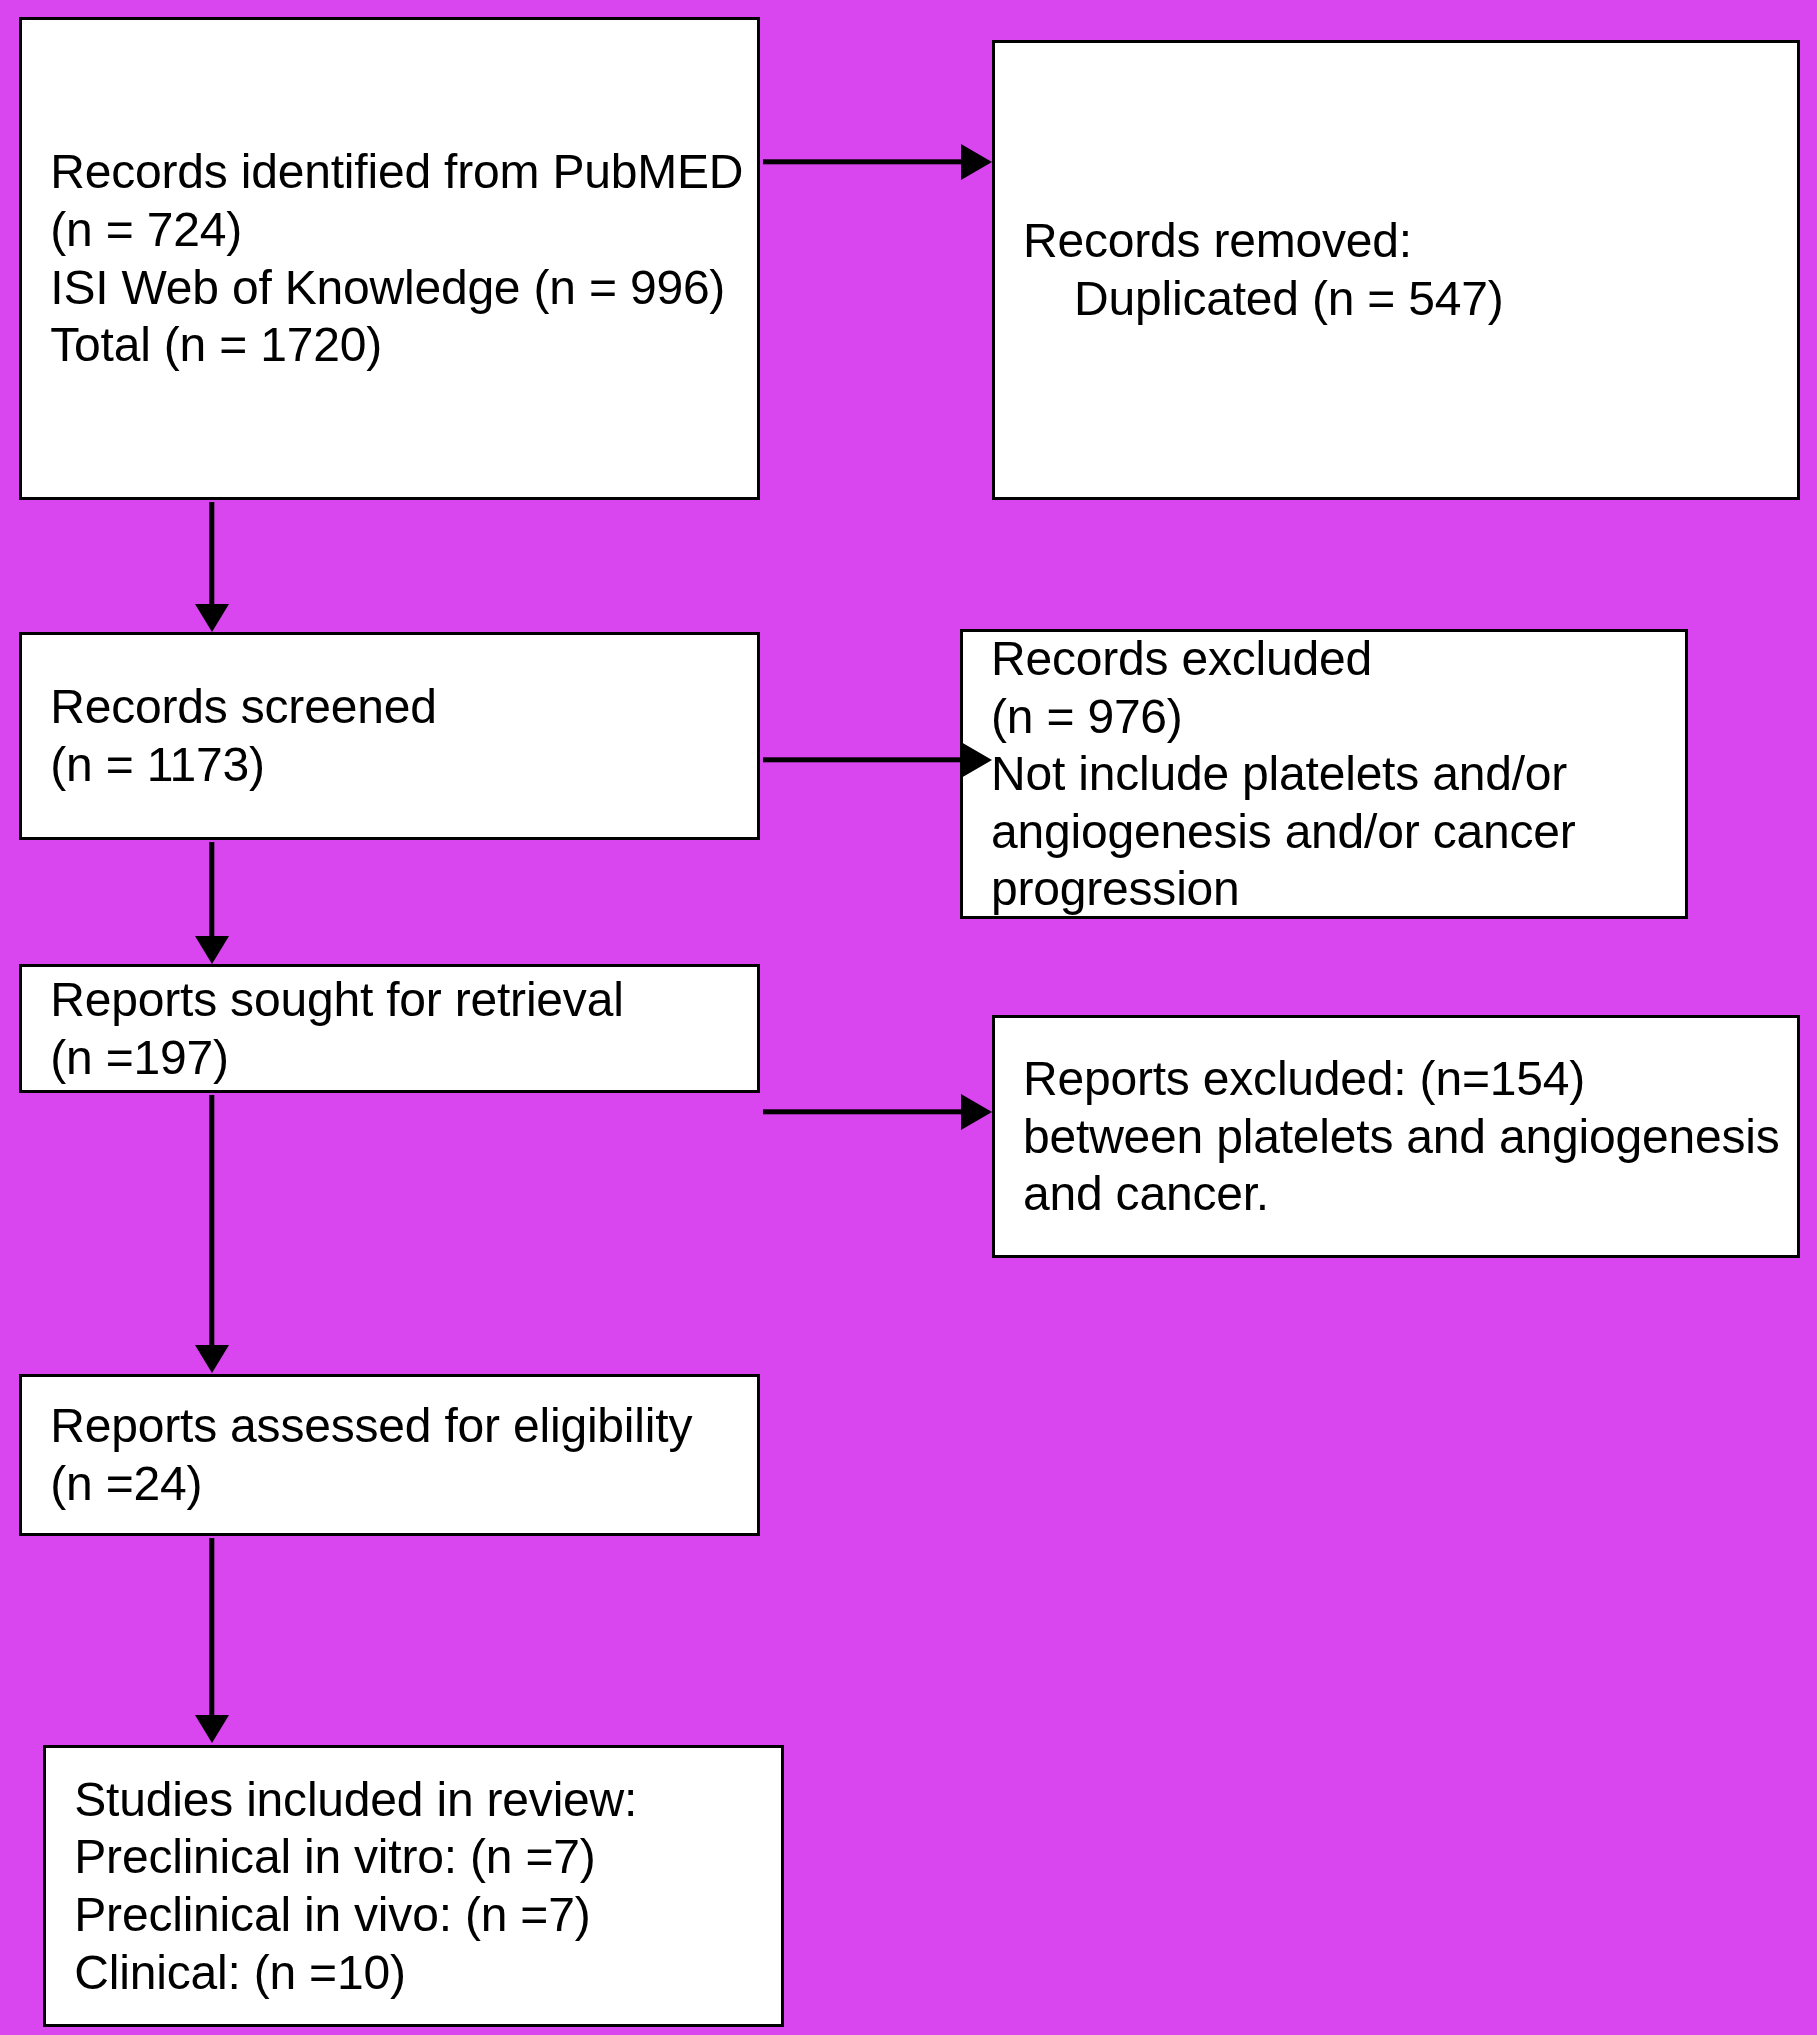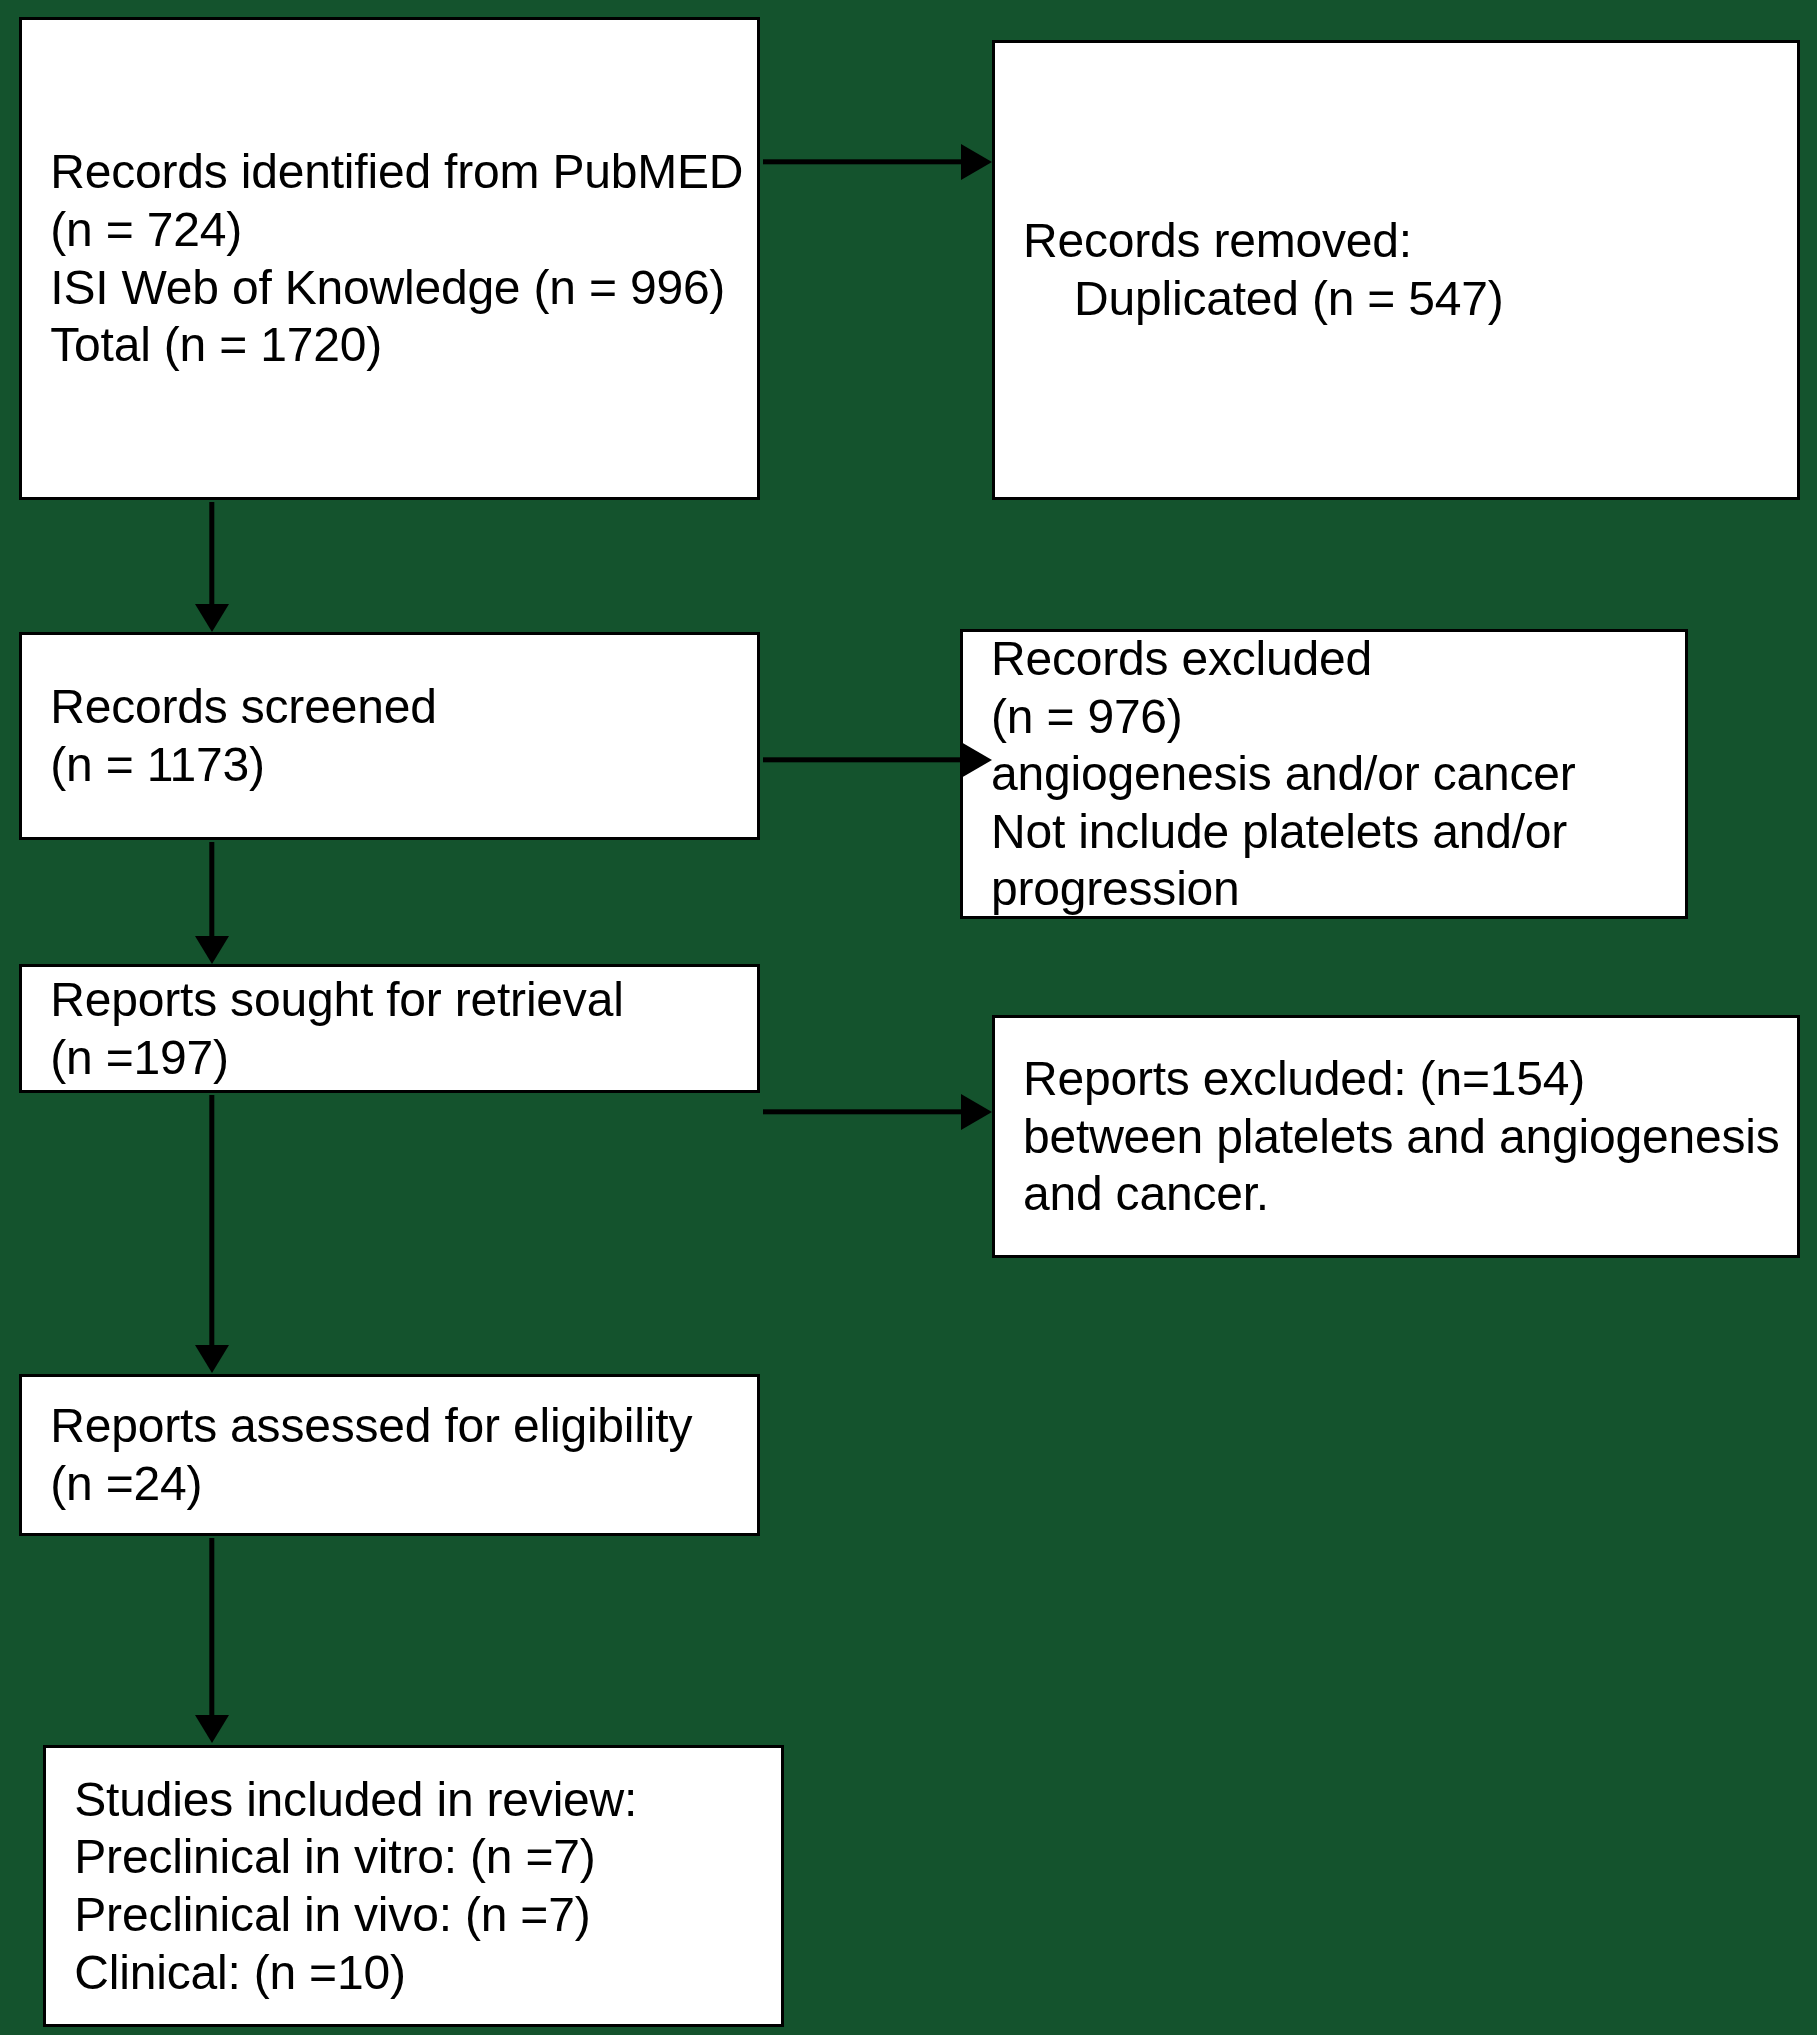--- a/index.html
+++ b/index.html
@@ -15,7 +15,7 @@
     position: relative;
     width: 1818px;
     height: 2035px;
-    background: #14532d;
+    background: #d946ef;
     overflow: hidden;
   }
   .pbox {

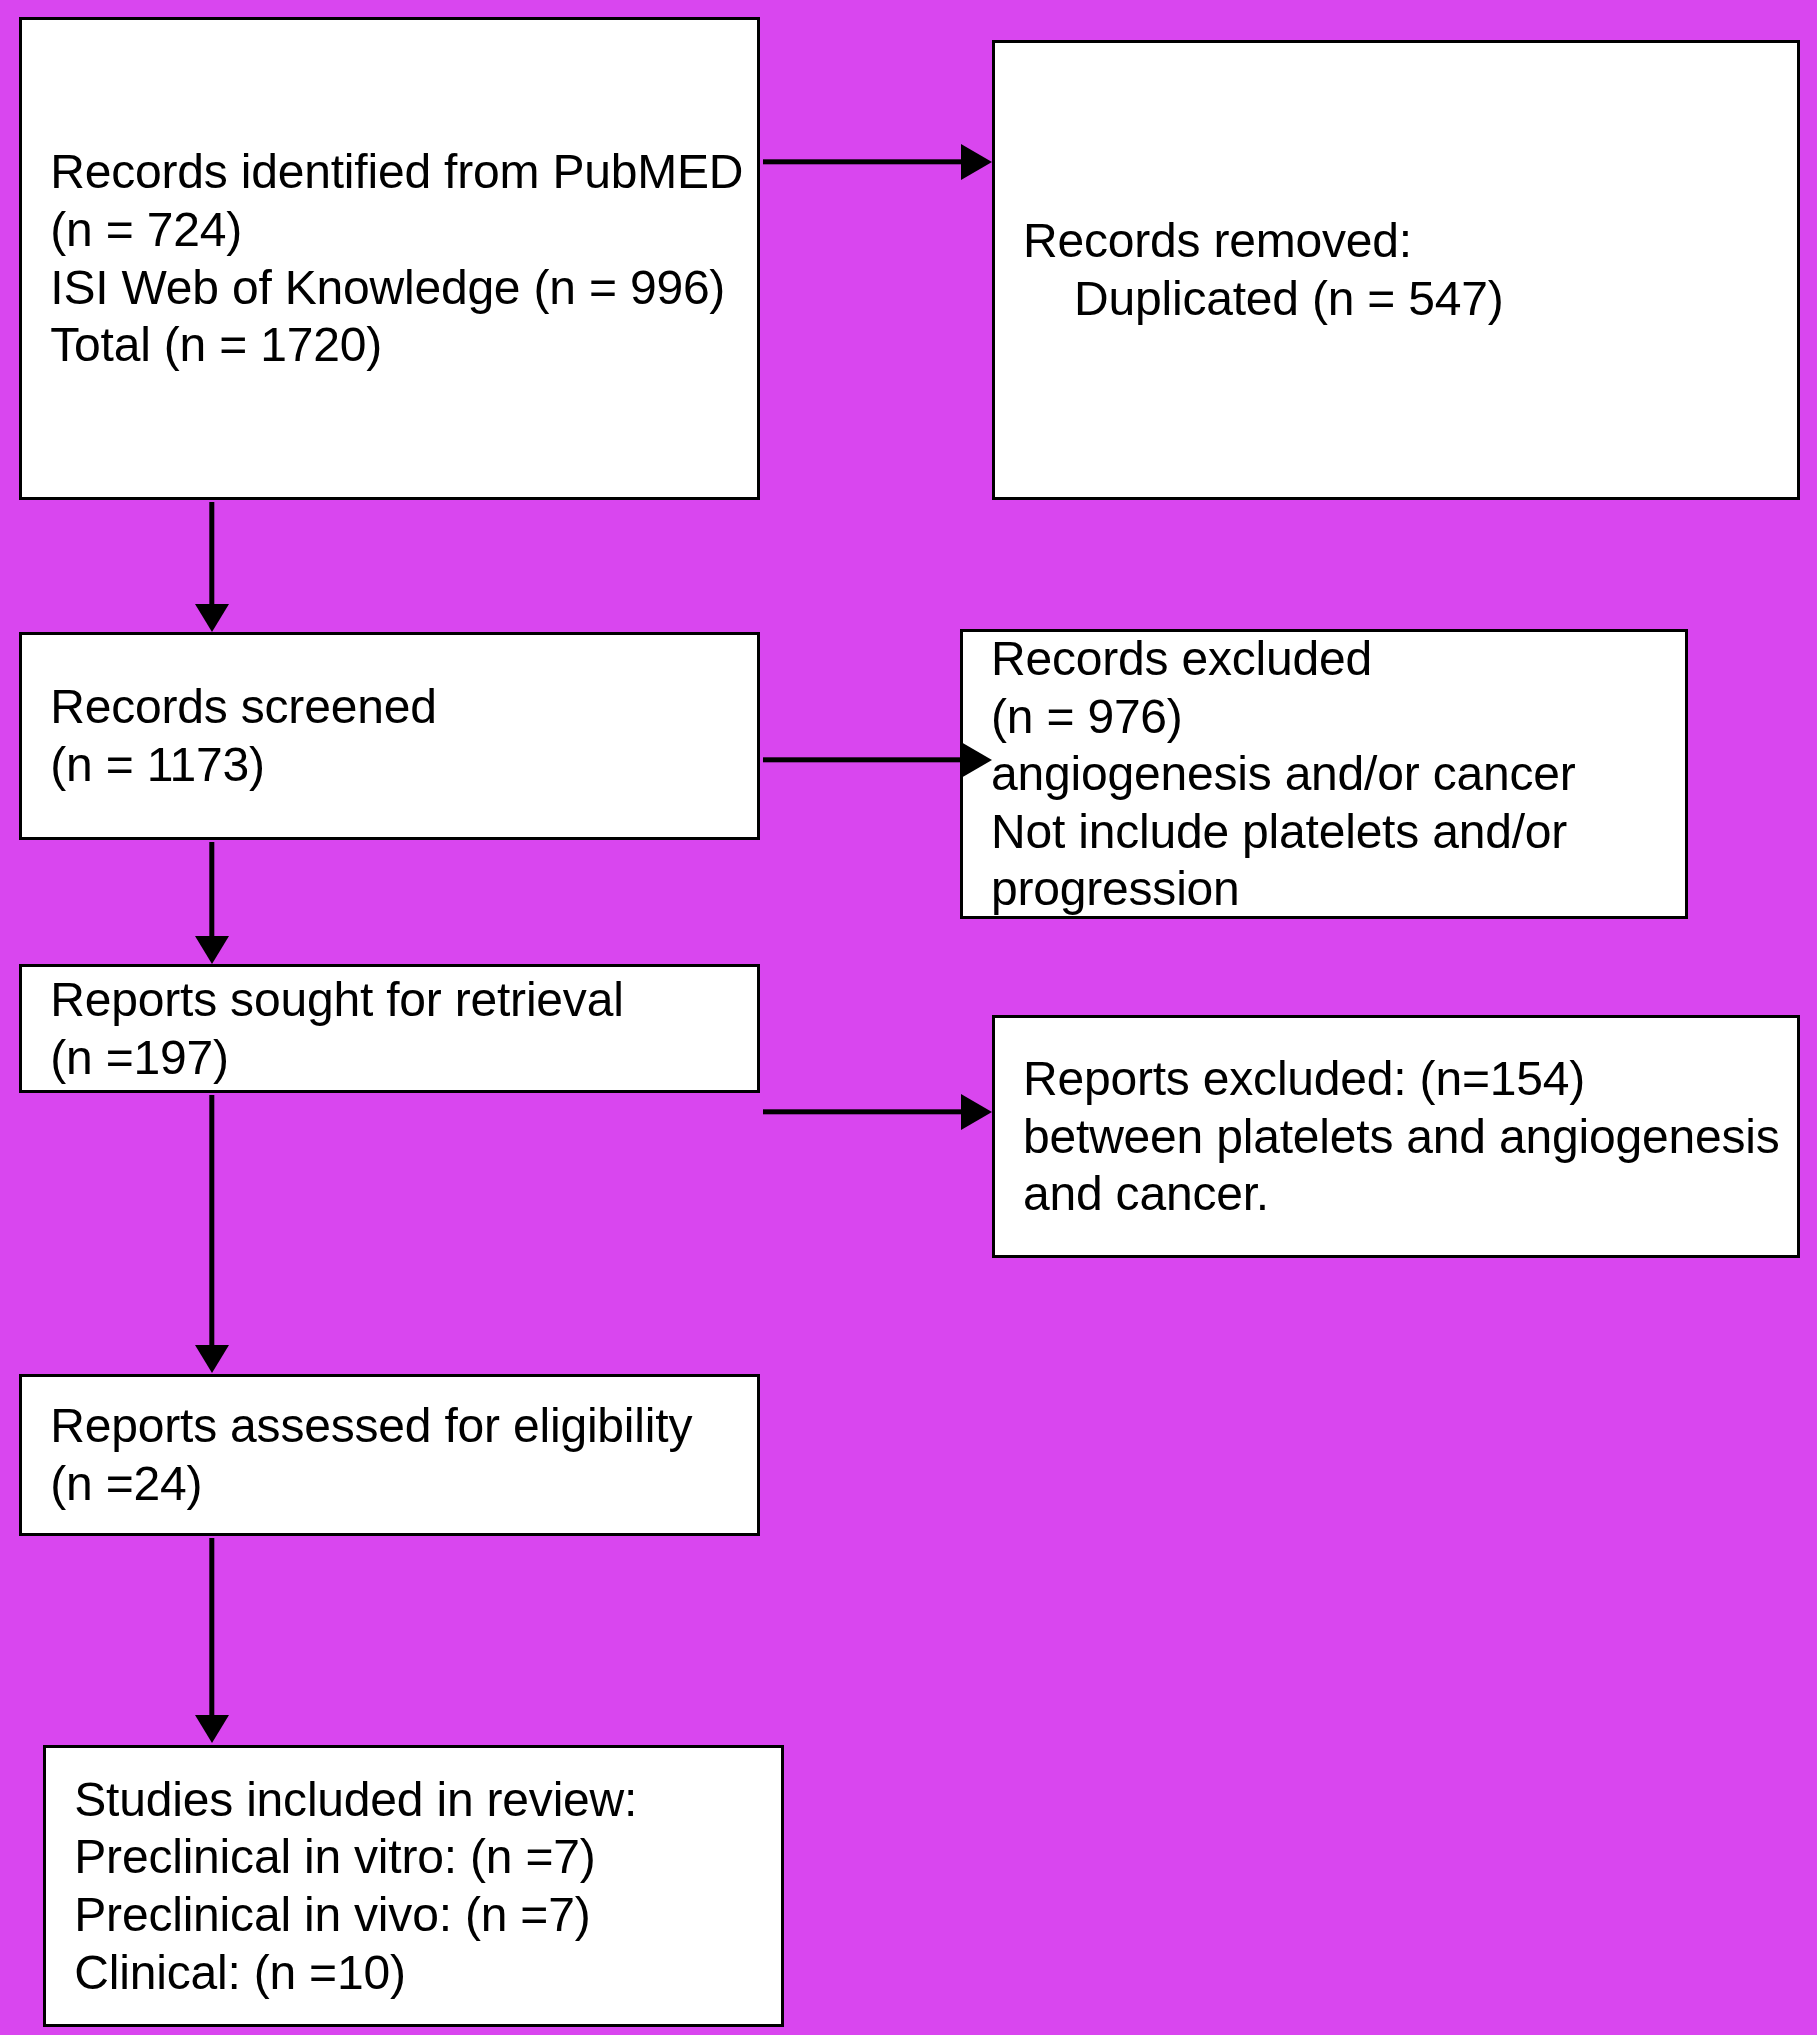--- a/index.html
+++ b/index.html
@@ -124,8 +124,8 @@
     <div class="lines">
       <div class="pline">Records excluded</div>
       <div class="pline">(n = 976)</div>
+      <div class="pline">Not include platelets and/or</div>
       <div class="pline">angiogenesis and/or cancer</div>
-      <div class="pline">Not include platelets and/or</div>
       <div class="pline">progression</div>
     </div>
   </div>

